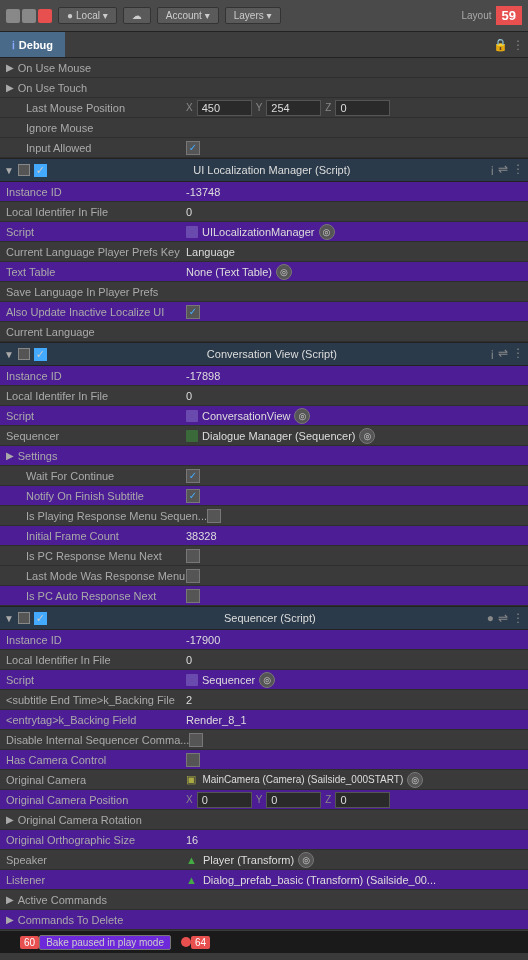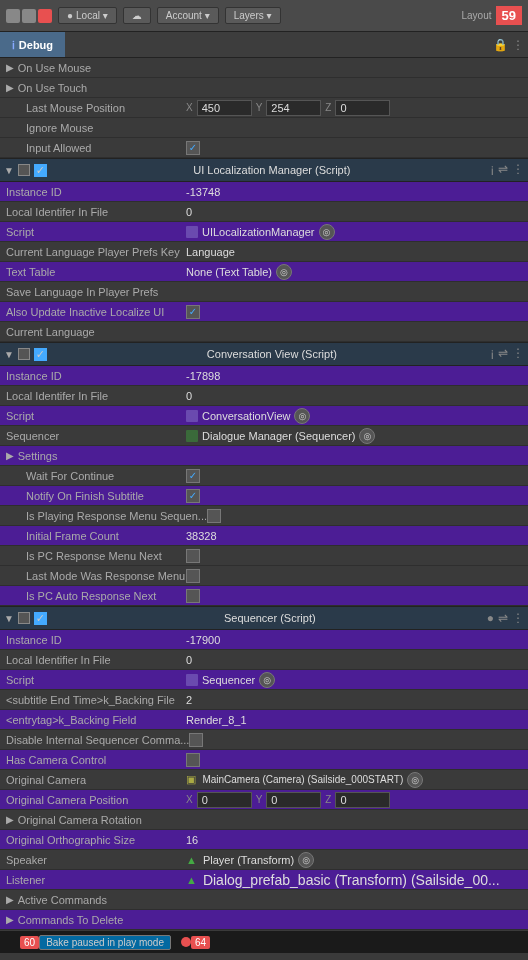--- a/index.html
+++ b/index.html
@@ -566,7 +566,7 @@
     <span class="prop-label">Listener</span>
     <div class="prop-value prop-value-icon">
       <span style="color:#44aa44; margin-right:2px;">▲</span>
-      <span style="font-size:14px;text-align:right;">Dialog_prefab_basic (Transform) (Sailside_00...</span>
+      <span style="font-size:11px;text-align:right;">Dialog_prefab_basic (Transform) (Sailside_00...</span>
     </div>
   </div>
 

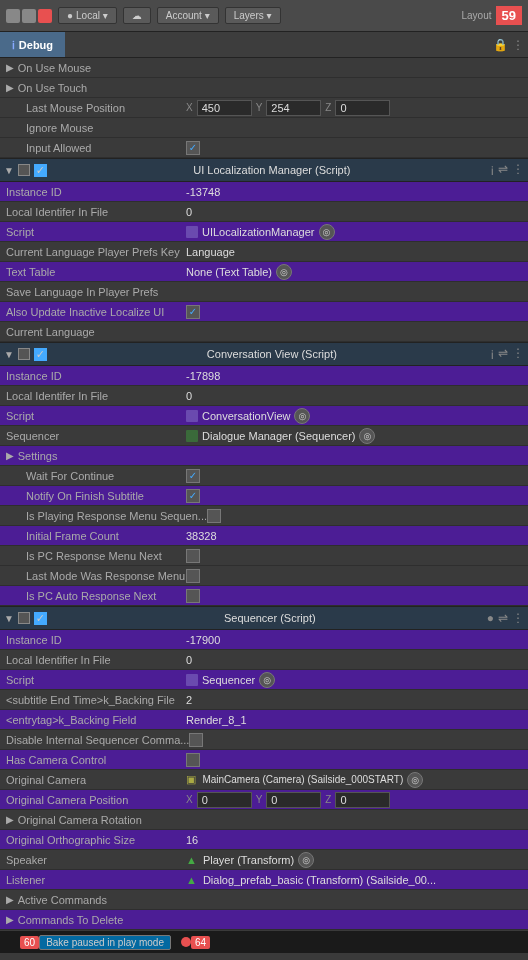--- a/index.html
+++ b/index.html
@@ -242,7 +242,7 @@
       border-radius: 2px;
     }
     .bake-btn {
-      background: #0369a1;
+      background: #6d28d9;
       border: 1px solid #777;
       color: #ccc;
       padding: 1px 6px;

